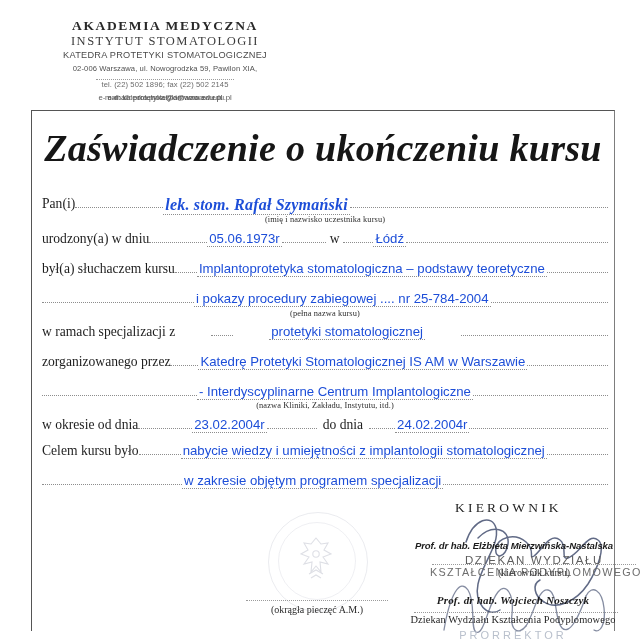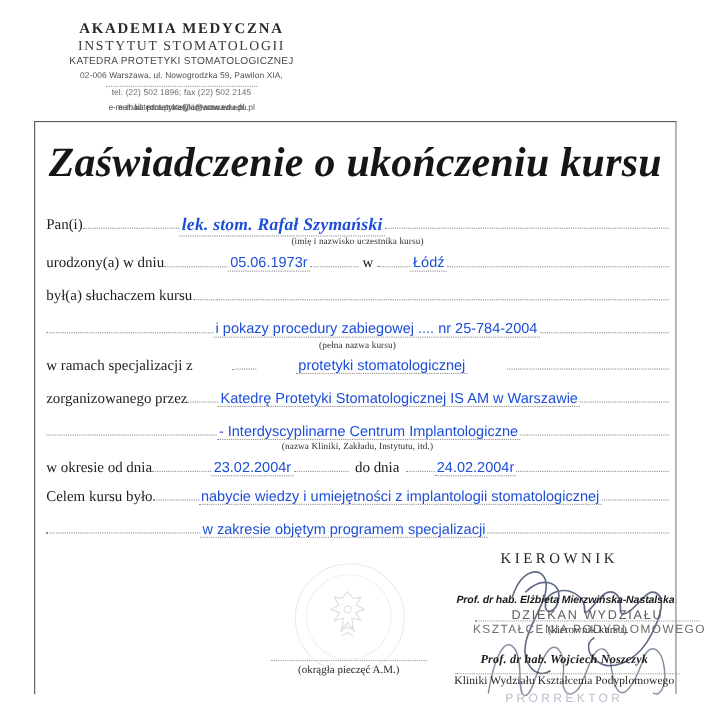--- a/index.html
+++ b/index.html
@@ -253,6 +253,7 @@
   <div class="row" style="top:261px;">
     <span class="lbl">był(a) słuchaczem kursu</span>
     <span class="dots" style="flex:0 0 22px;"></span>
+    <span class="val">Implantoprotetyka stomatologiczna – podstawy teoretyczne</span>
     <span class="dots"></span>
   </div>
 

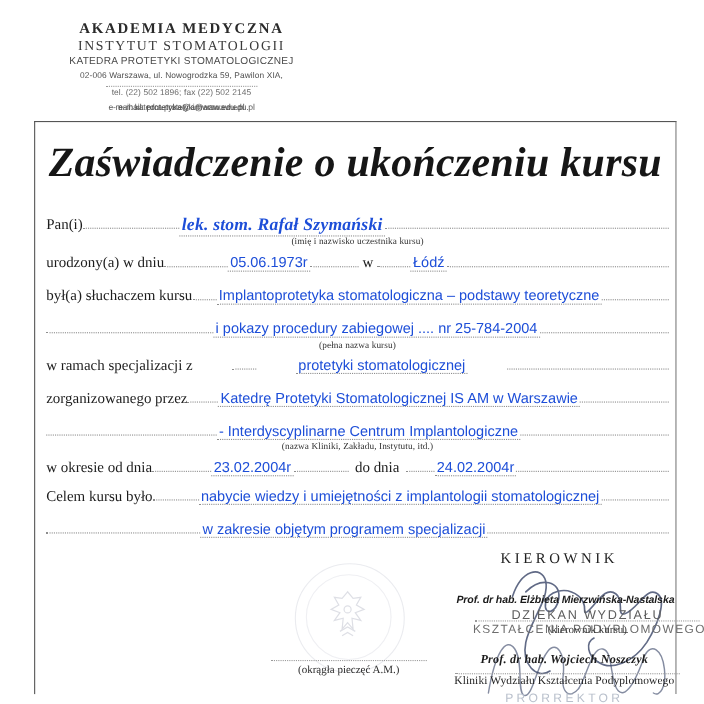--- a/index.html
+++ b/index.html
@@ -350,7 +350,7 @@
 
   <div class="sig-name2">Prof. dr hab. Wojciech Noszczyk</div>
   <div class="sig2-line"></div>
-  <div class="sig-role2">Kliniki Wydziału Kształcenia Podyplomowego</div>
+  <div class="sig-role2">Dziekan Wydziału Kształcenia Podyplomowego</div>
   <div class="stamp-bottom">PRORREKTOR</div>
 
 </div>

